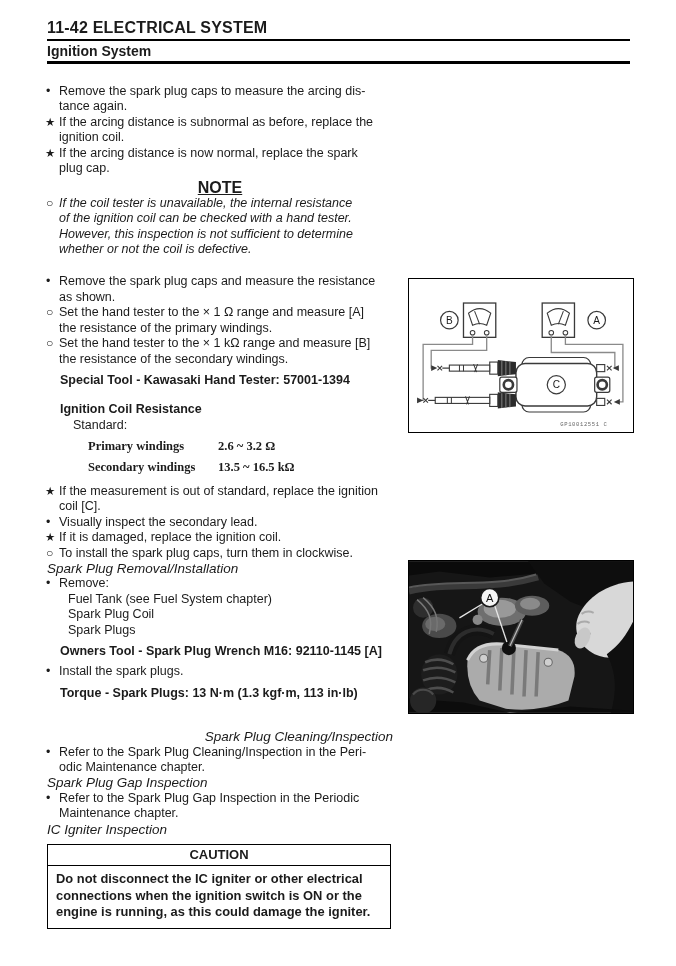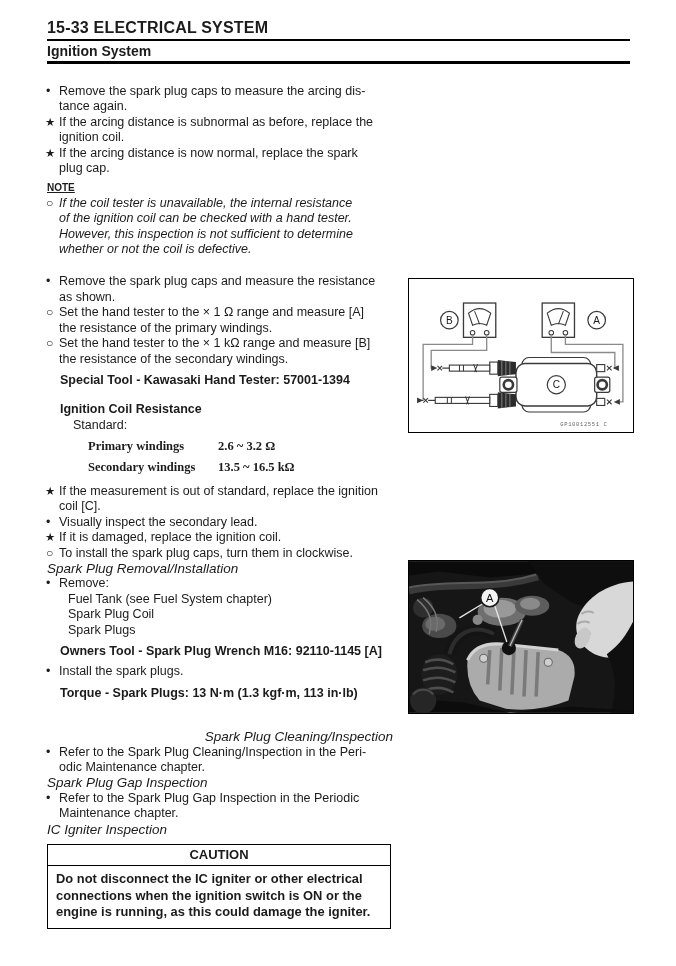--- a/index.html
+++ b/index.html
@@ -54,7 +54,7 @@
 <body>
 
 <div class="pagehead">
-  <div class="h1">15-33 ELECTRICAL SYSTEM</div>
+  <div class="h1">11-42 ELECTRICAL SYSTEM</div>
   <div class="rule-thin"></div>
   <div class="h2">Ignition System</div>
   <div class="rule-thick"></div>

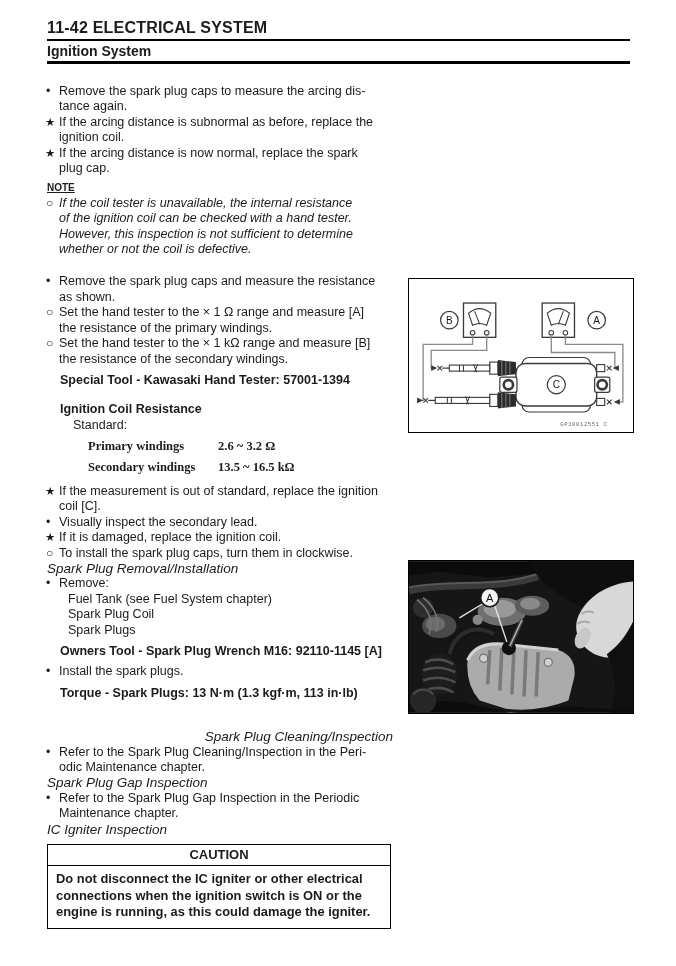--- a/index.html
+++ b/index.html
@@ -26,7 +26,7 @@
   .tx { white-space: pre-line; }
 
   .note-block { margin-top: 4px; }
-  .note-title { text-align: left; font-weight: bold; font-size: 10px; text-decoration: underline; }
+  .note-title { text-align: center; font-weight: bold; font-size: 16px; text-decoration: underline; }
   .note-block .tx, .note-block .mk { font-style: italic; }
 
   .proc { margin-top: 17px; }

